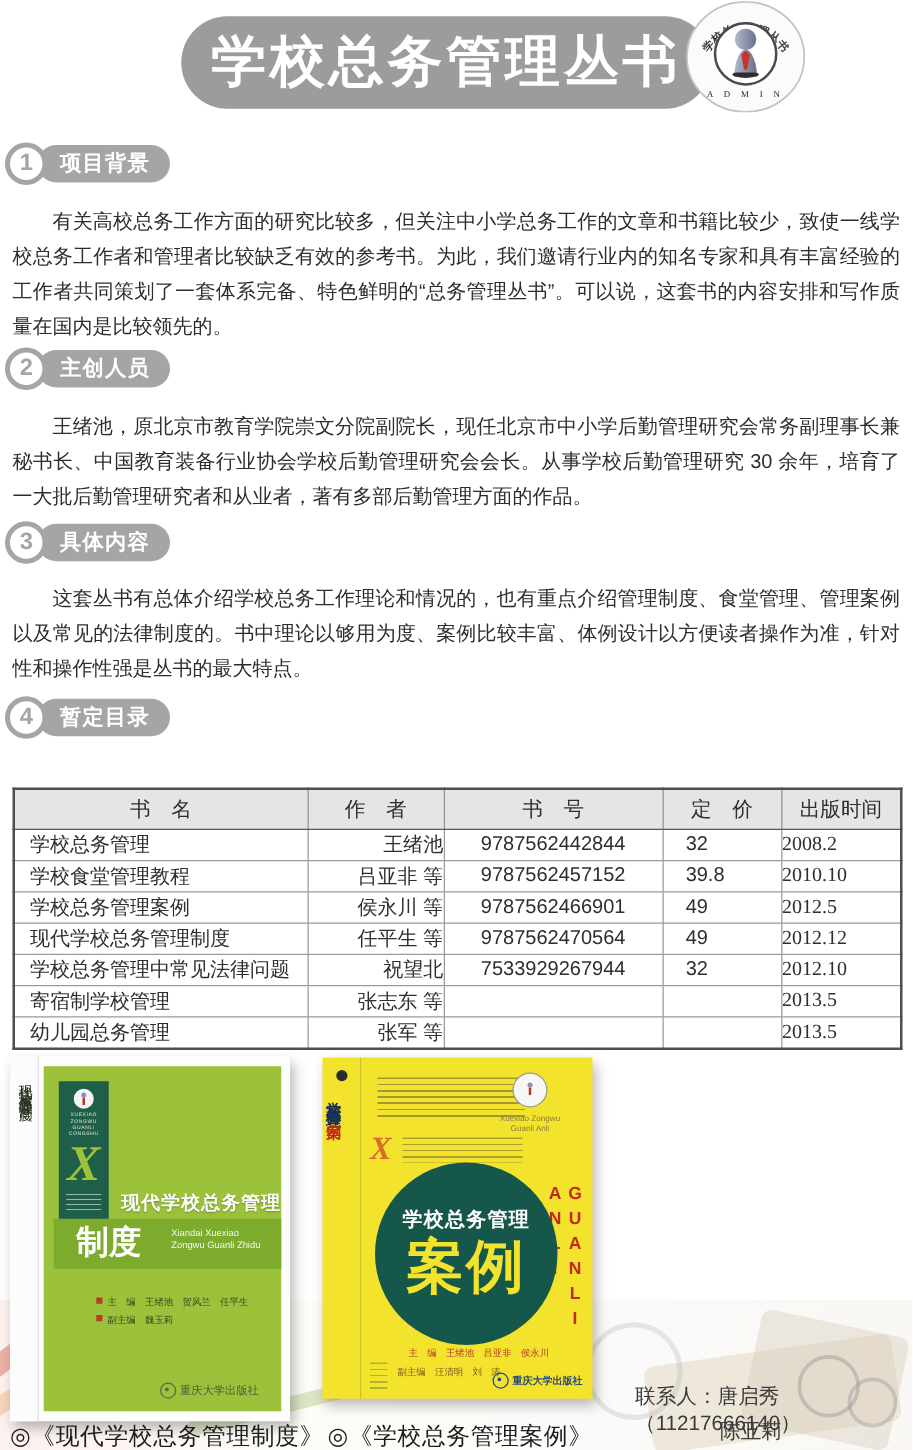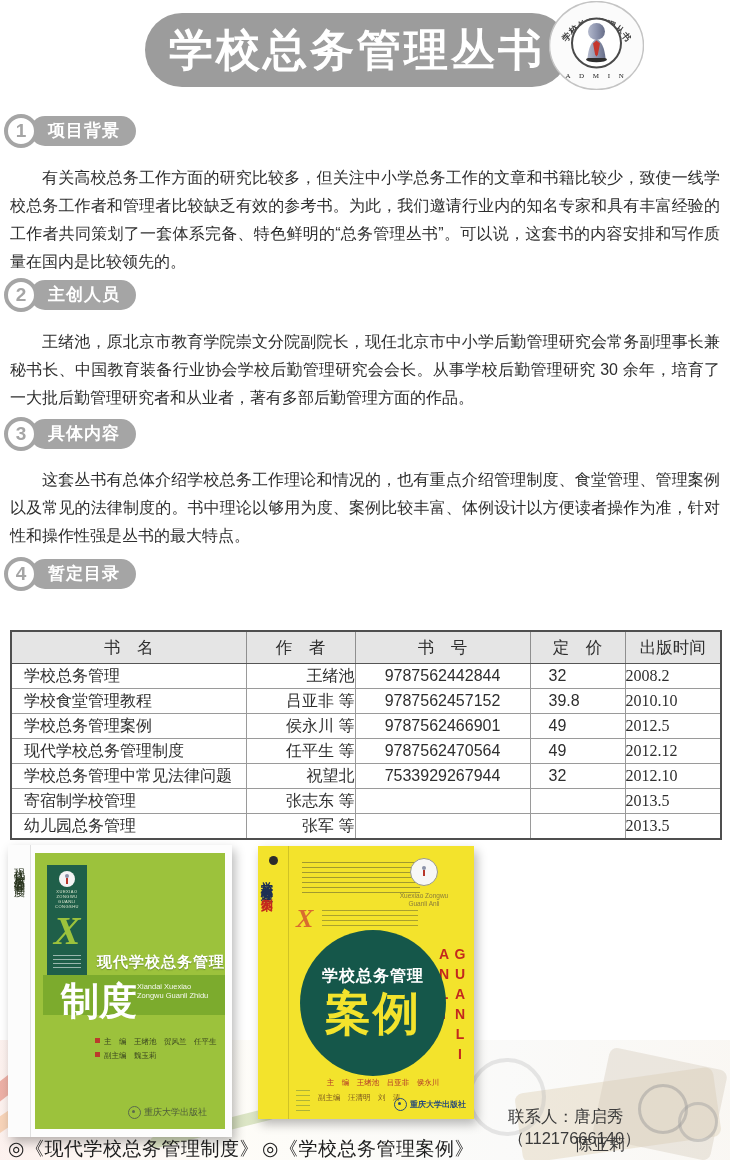--- a/index.html
+++ b/index.html
@@ -69,7 +69,7 @@
   .b1-title{position:absolute;left:62px;top:100px;font-size:15px;font-weight:bold;color:#fff;
     letter-spacing:1px;text-shadow:0 1px 1px rgba(60,90,20,.5);}
   .b1-bar{position:absolute;left:8px;right:0;top:122px;height:40px;background:#7cab2d;}
-  .b1-zhidu{position:absolute;left:18px;top:1px;font-size:38px;font-weight:900;color:#fff;font-family:Liberation Serif, serif;}
+  .b1-zhidu{position:absolute;left:18px;top:1px;font-size:26px;font-weight:900;color:#fff;font-family:Liberation Serif, serif;}
   .b1-pinyin{position:absolute;right:8px;top:7px;width:80px;font-size:7.5px;line-height:9px;color:rgba(255,255,255,.92);}
   .b1-ed{position:absolute;left:60px;font-size:7.5px;color:#39441f;font-family:Liberation Mono, monospace;}
   .sq{display:inline-block;width:5px;height:5px;background:#bb3b2c;margin-right:4px;vertical-align:1px;}

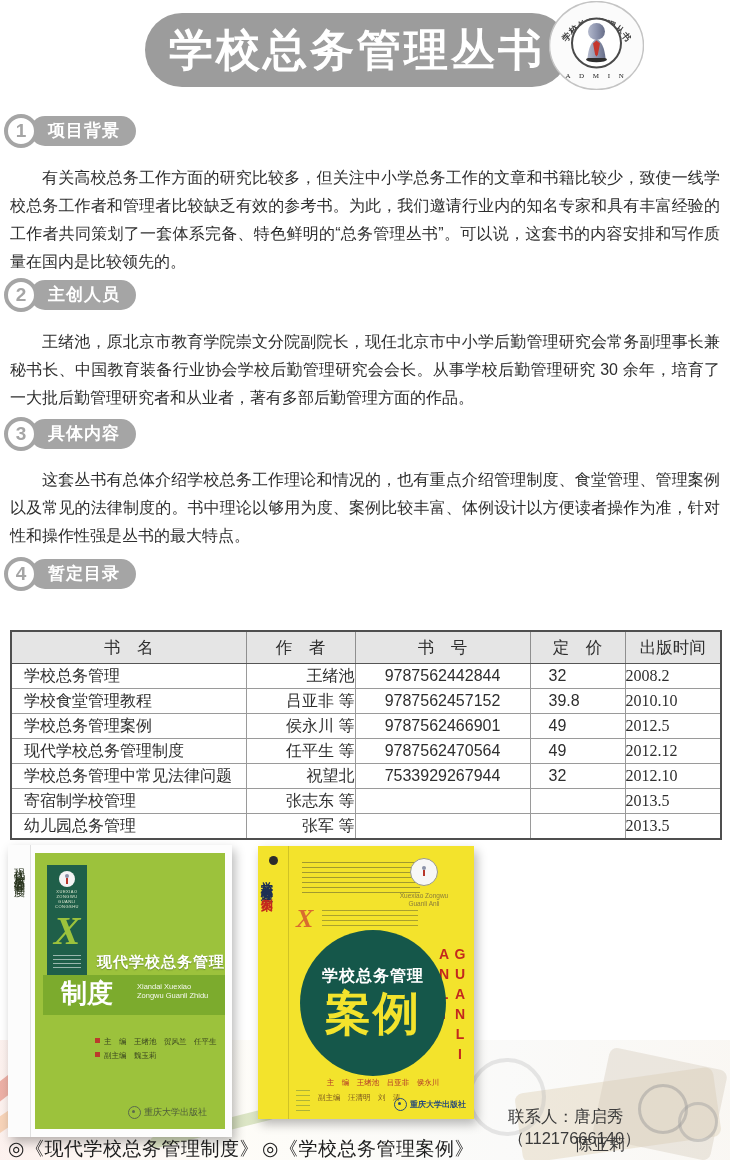--- a/index.html
+++ b/index.html
@@ -71,7 +71,7 @@
   .b1-bar{position:absolute;left:8px;right:0;top:122px;height:40px;background:#7cab2d;}
   .b1-zhidu{position:absolute;left:18px;top:1px;font-size:26px;font-weight:900;color:#fff;font-family:Liberation Serif, serif;}
   .b1-pinyin{position:absolute;right:8px;top:7px;width:80px;font-size:7.5px;line-height:9px;color:rgba(255,255,255,.92);}
-  .b1-ed{position:absolute;left:60px;font-size:7.5px;color:#39441f;font-family:Liberation Mono, monospace;}
+  .b1-ed{position:absolute;left:42px;font-size:7.5px;color:#39441f;font-family:Liberation Mono, monospace;}
   .sq{display:inline-block;width:5px;height:5px;background:#bb3b2c;margin-right:4px;vertical-align:1px;}
   .b1-press{position:absolute;right:18px;bottom:10px;font-size:9px;color:#4e5d3a;display:flex;align-items:center;gap:3px;}
   .press-emblem{display:inline-block;width:11px;height:11px;border:1px solid #5a6a4c;border-radius:50%;position:relative;}

